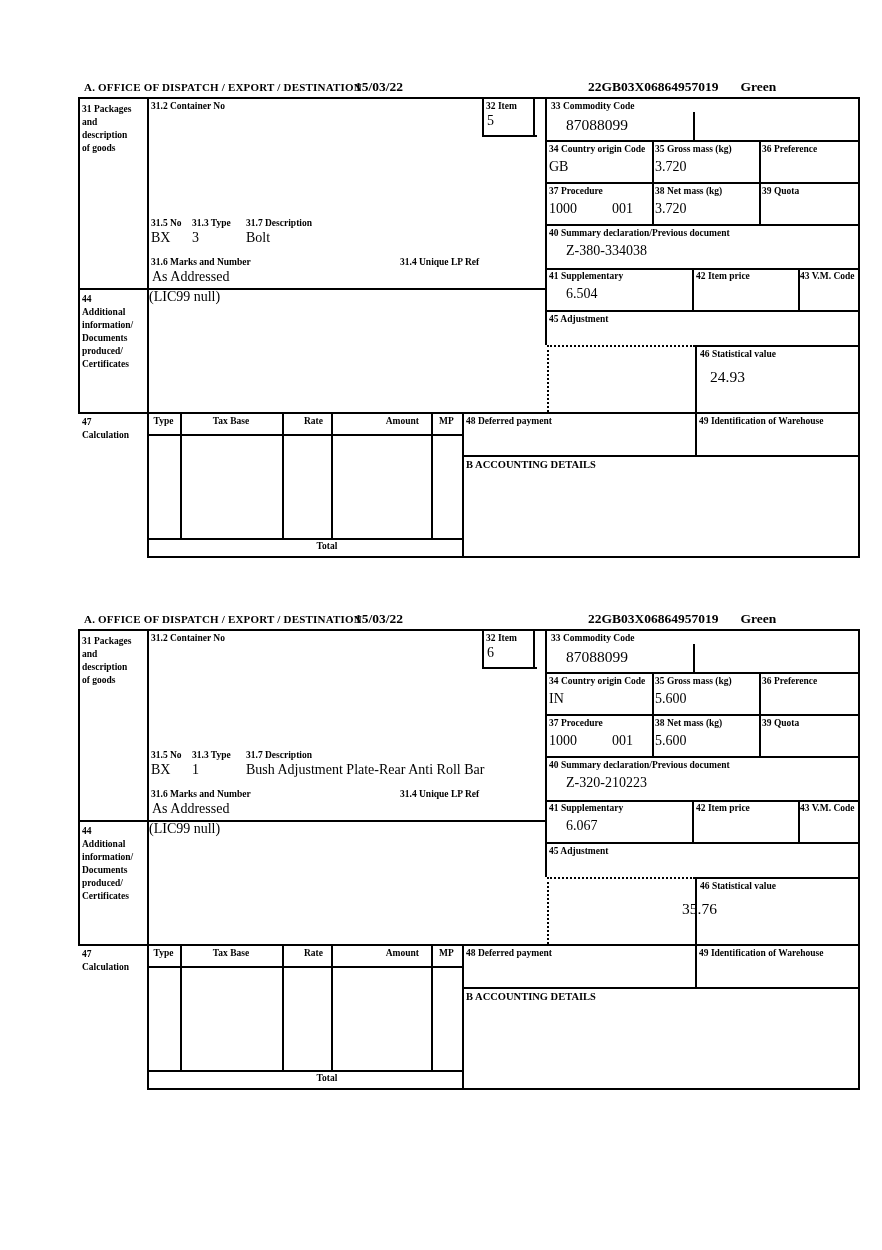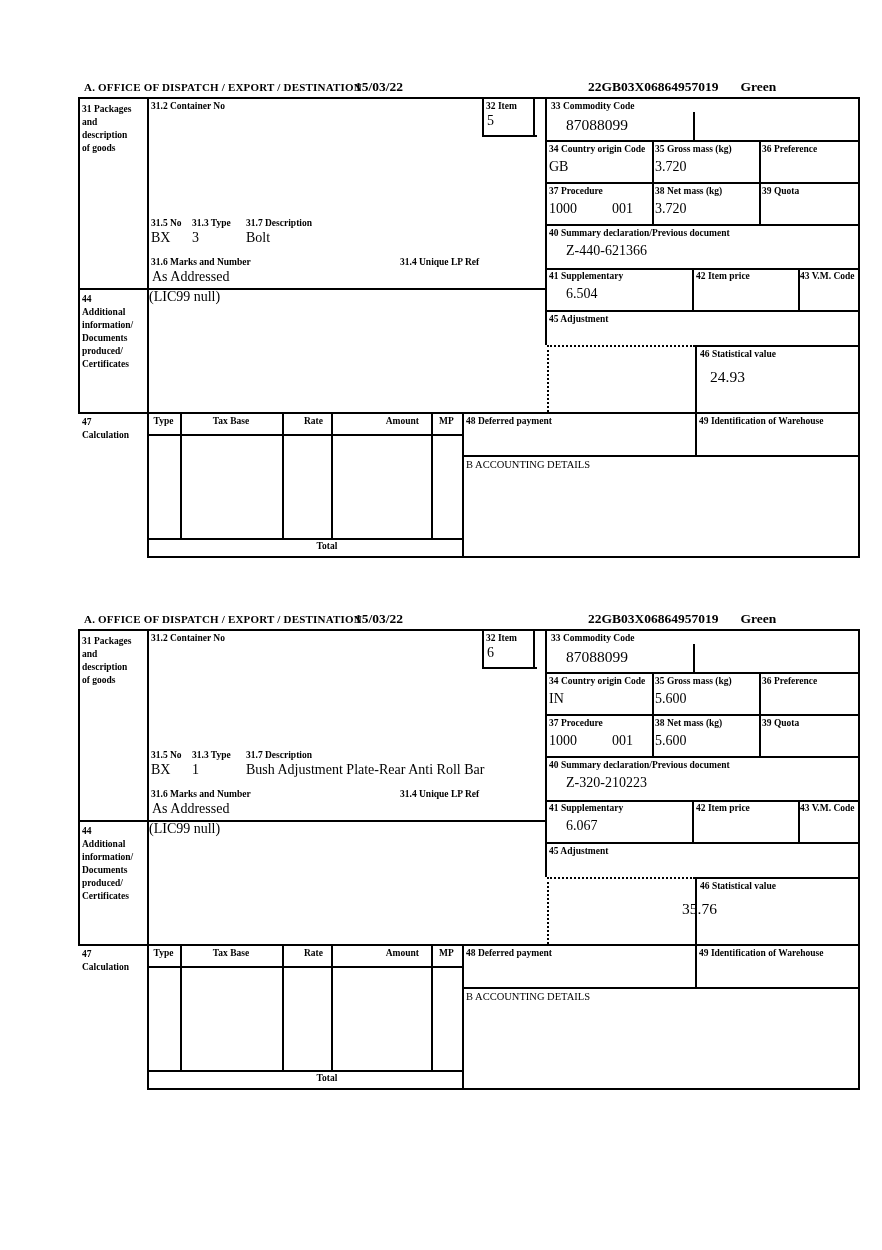--- a/index.html
+++ b/index.html
@@ -92,7 +92,7 @@
     <div class="t vl" style="left:577px;top:126px">3.720</div>
     <div class="t lb" style="left:684px;top:111px">39 Quota</div>
     <div class="t lb" style="left:471px;top:153px">40 Summary declaration/Previous document</div>
-    <div class="t vl" style="left:488px;top:168px">Z-440-621366</div>
+    <div class="t vl" style="left:488px;top:168px">Z-380-334038</div>
     <div class="t lb" style="left:471px;top:196px">41 Supplementary</div>
     <div class="t vl" style="left:488px;top:211px">6.504</div>
     <div class="t lb" style="left:618px;top:196px">42 Item price</div>

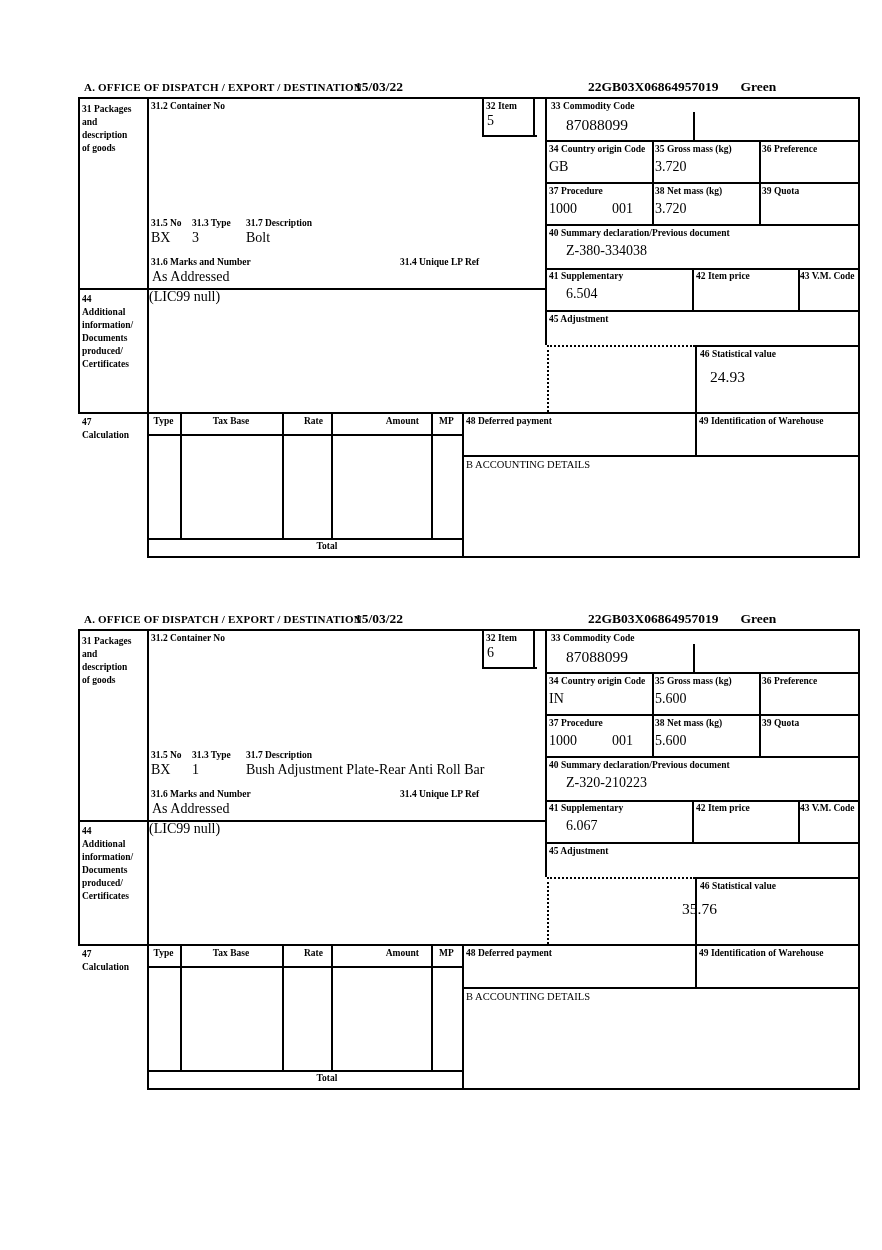--- a/index.html
+++ b/index.html
@@ -16,7 +16,7 @@
   .hd{font-weight:bold;font-size:11px;letter-spacing:.2px;}
   .dt{font-weight:bold;font-size:13.5px;}
   .lb{font-weight:bold;font-size:9.5px;}
-  .lbB{font-weight:normal;font-size:10.5px;text-align:right;}
+  .lbB{font-weight:bold;font-size:10.5px;text-align:right;}
   .vl{font-size:14px;}
   .vs{font-size:15.5px;}
   .stack{line-height:13px;white-space:nowrap;}

